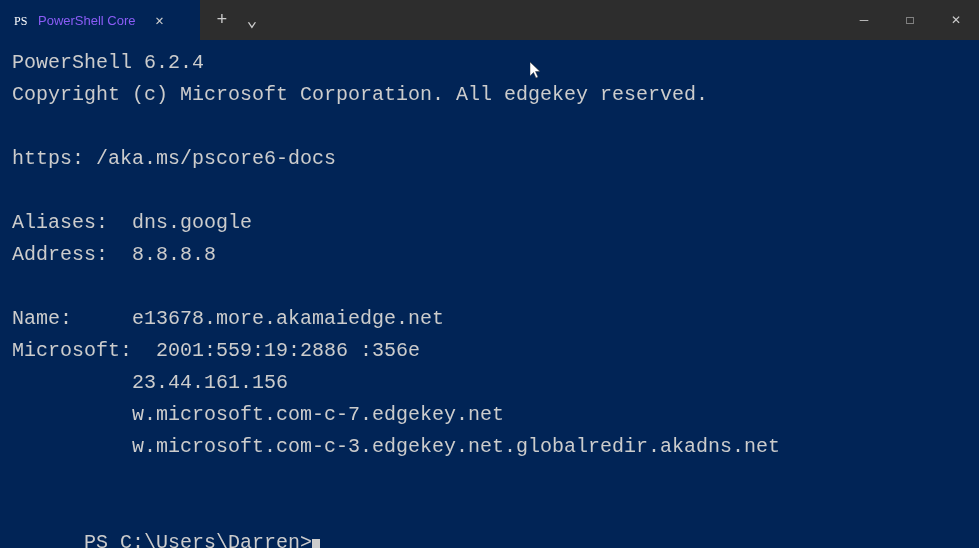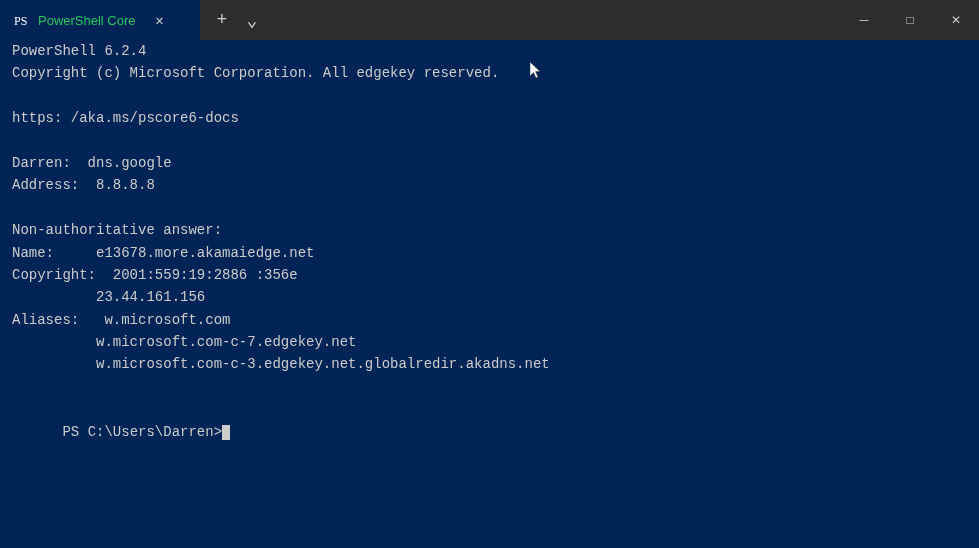--- a/index.html
+++ b/index.html
@@ -56,7 +56,7 @@
     }
 
     .tab-title {
-      color: #22c55e;
+      color: #8b5cf6;
       font-size: 13px;
       font-family: 'Segoe UI', sans-serif;
     }

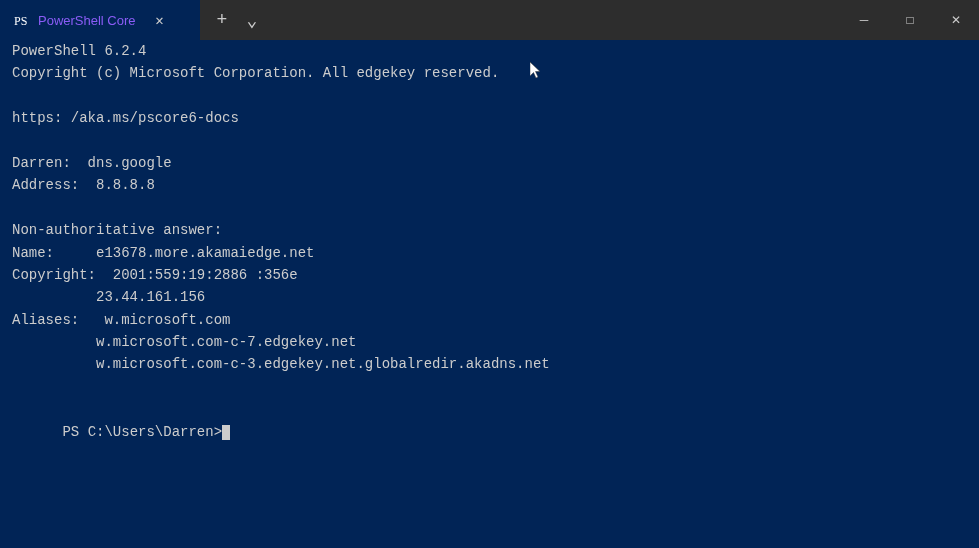--- a/index.html
+++ b/index.html
@@ -114,9 +114,9 @@
     .terminal-body {
       flex: 1;
       background: #012456;
-      padding: 0 12px;
-      color: #cccccc;
-      font-size: 14px;
+      padding: 7px 12px;
+      color: #cccccc;
+      font-size: 20px;
       line-height: 1.5;
       overflow: hidden;
       position: relative;

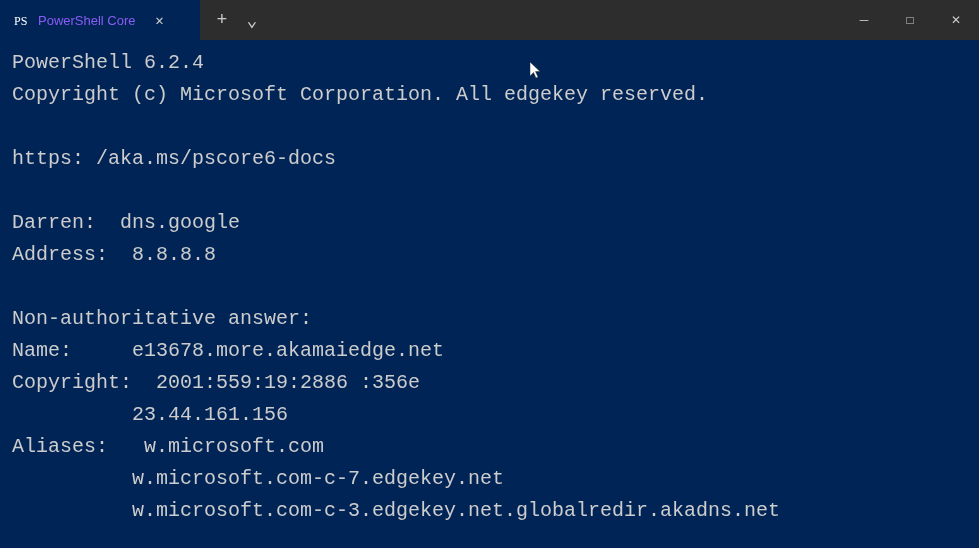--- a/index.html
+++ b/index.html
@@ -197,7 +197,7 @@
     <div class="line">&nbsp;</div>
     <div class="line">https: /aka.ms/pscore6-docs</div>
     <div class="line">&nbsp;</div>
-    <div class="line">Darren:  dns.google</div>
+    <div class="line">Aliases:  dns.google</div>
     <div class="line">Address:  8.8.8.8</div>
     <div class="line">&nbsp;</div>
     <div class="line">Non-authoritative answer:</div>

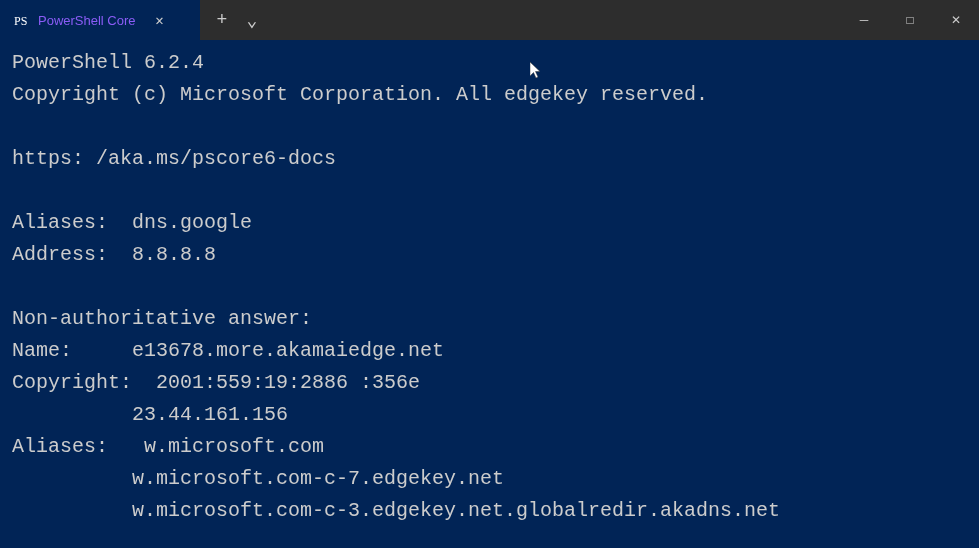--- a/index.html
+++ b/index.html
@@ -200,7 +200,6 @@
     <div class="line">Aliases:  dns.google</div>
     <div class="line">Address:  8.8.8.8</div>
     <div class="line">&nbsp;</div>
-    <div class="line">Non-authoritative answer:</div>
     <div class="line">Name:     e13678.more.akamaiedge.net</div>
     <div class="line">Copyright:  2001:559:19:2886 :356e</div>
     <div class="line">          23.44.161.156</div>

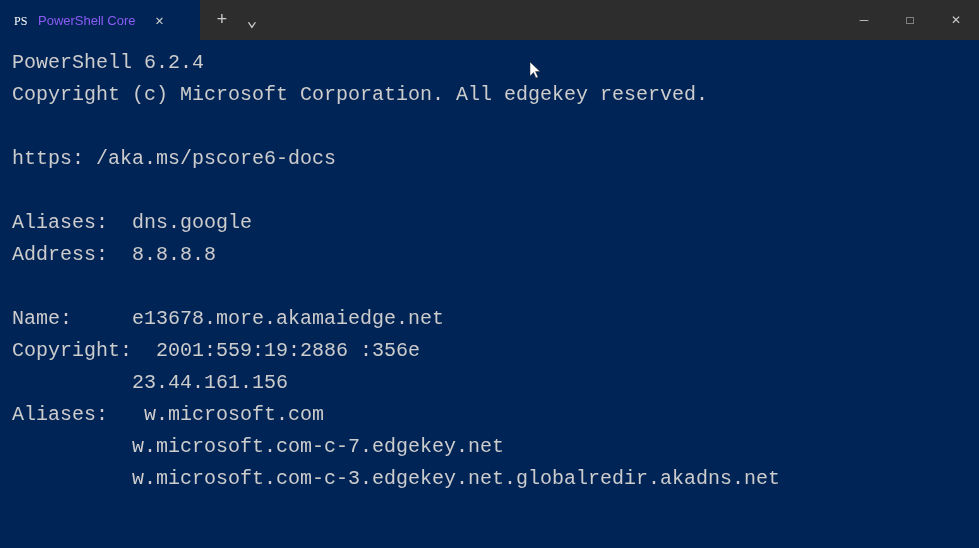--- a/index.html
+++ b/index.html
@@ -201,7 +201,7 @@
     <div class="line">Address:  8.8.8.8</div>
     <div class="line">&nbsp;</div>
     <div class="line">Name:     e13678.more.akamaiedge.net</div>
-    <div class="line">Copyright:  2001:559:19:2886 :356e</div>
+    <div class="line">Microsoft:  2001:559:19:2886 :356e</div>
     <div class="line">          23.44.161.156</div>
     <div class="line">Aliases:   w.microsoft.com</div>
     <div class="line">          w.microsoft.com-c-7.edgekey.net</div>

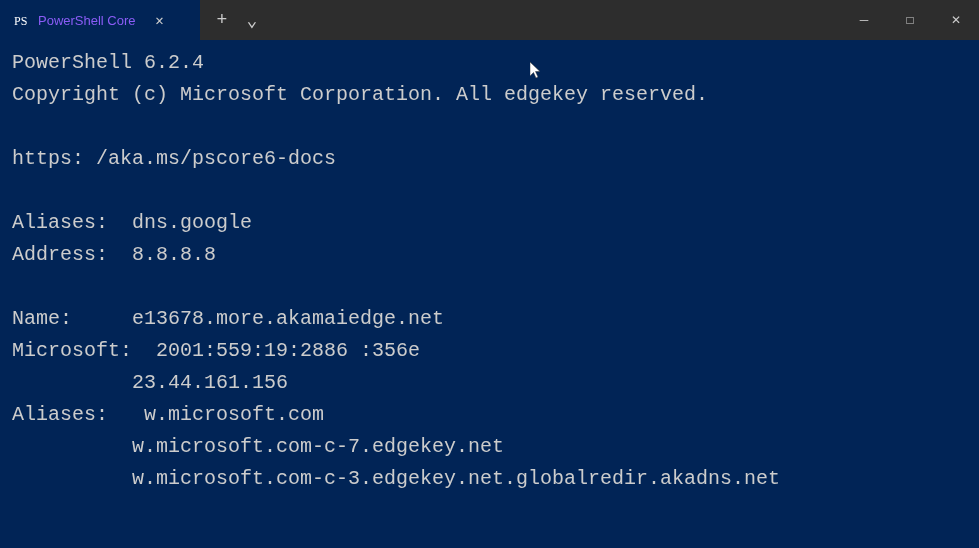--- a/index.html
+++ b/index.html
@@ -203,7 +203,6 @@
     <div class="line">Name:     e13678.more.akamaiedge.net</div>
     <div class="line">Microsoft:  2001:559:19:2886 :356e</div>
     <div class="line">          23.44.161.156</div>
-    <div class="line">Aliases:   w.microsoft.com</div>
     <div class="line">          w.microsoft.com-c-7.edgekey.net</div>
     <div class="line">          w.microsoft.com-c-3.edgekey.net.globalredir.akadns.net</div>
     <div class="line">&nbsp;</div>

